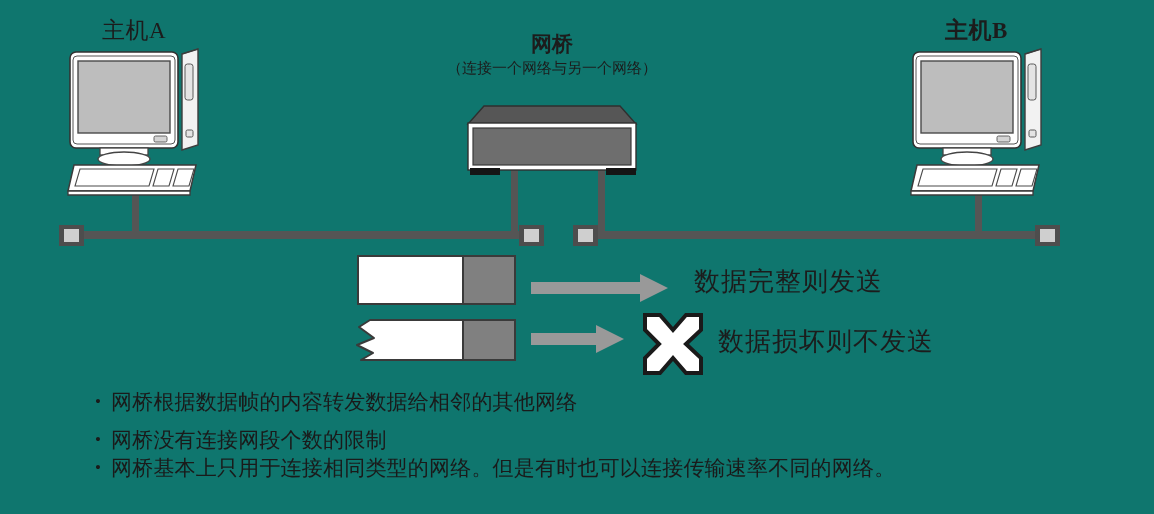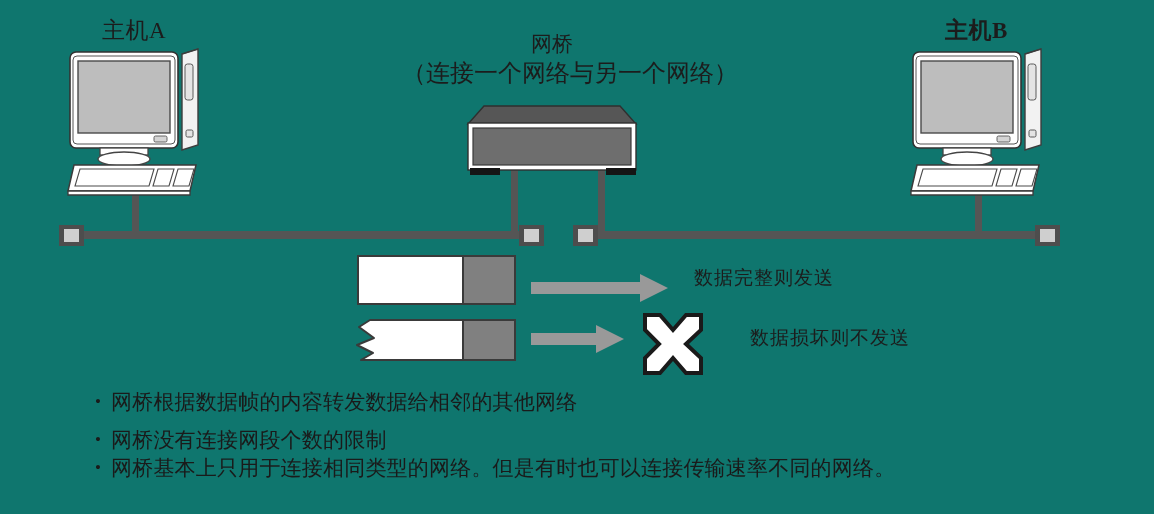--- a/index.html
+++ b/index.html
@@ -158,7 +158,7 @@
 
   <div class="lbl host-label" style="left:945px; top:18px;font-weight:bold;">主机B</div>
 
-  <div class="lbl bridge-title" style="left:452px; top:32px; width:200px;">网桥</div>
+  <div class="lbl bridge-title" style="left:452px; top:32px; width:200px;font-weight:bold;">网桥</div>
 
   <div class="lbl bridge-sub" style="left:402px; top:60px; width:300px;">（连接一个网络与另一个网络）</div>
 

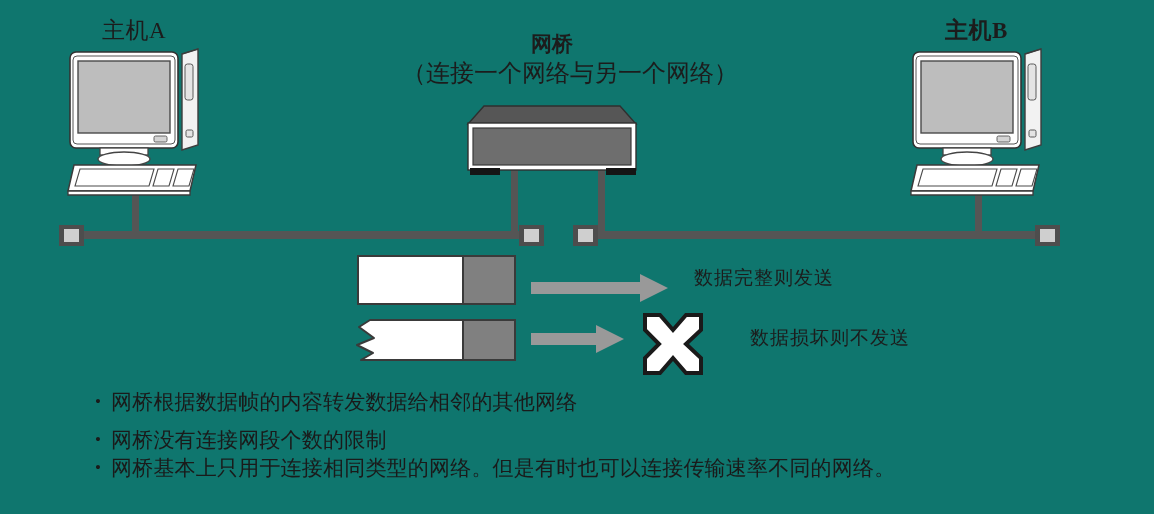--- a/index.html
+++ b/index.html
@@ -40,7 +40,7 @@
     text-align: center;
   }
   .bridge-sub {
-    font-size: 24px;
+    font-size: 15px;
     text-align: center;
   }
   .frame-note {

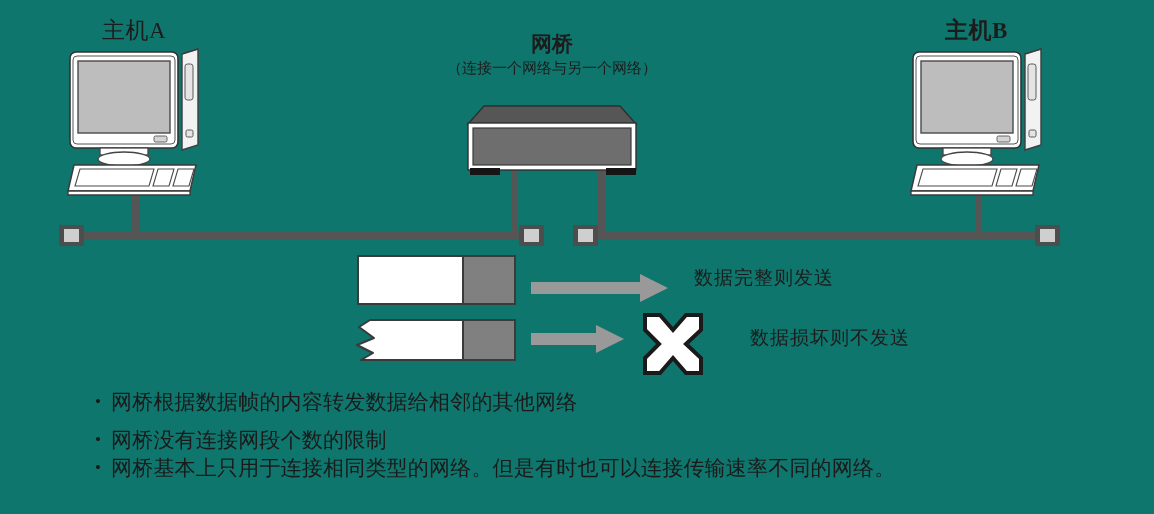--- a/index.html
+++ b/index.html
@@ -44,7 +44,7 @@
     text-align: center;
   }
   .frame-note {
-    font-size: 19px;
+    font-size: 26px;
     letter-spacing: 1px;
   }
   .bullet-line {

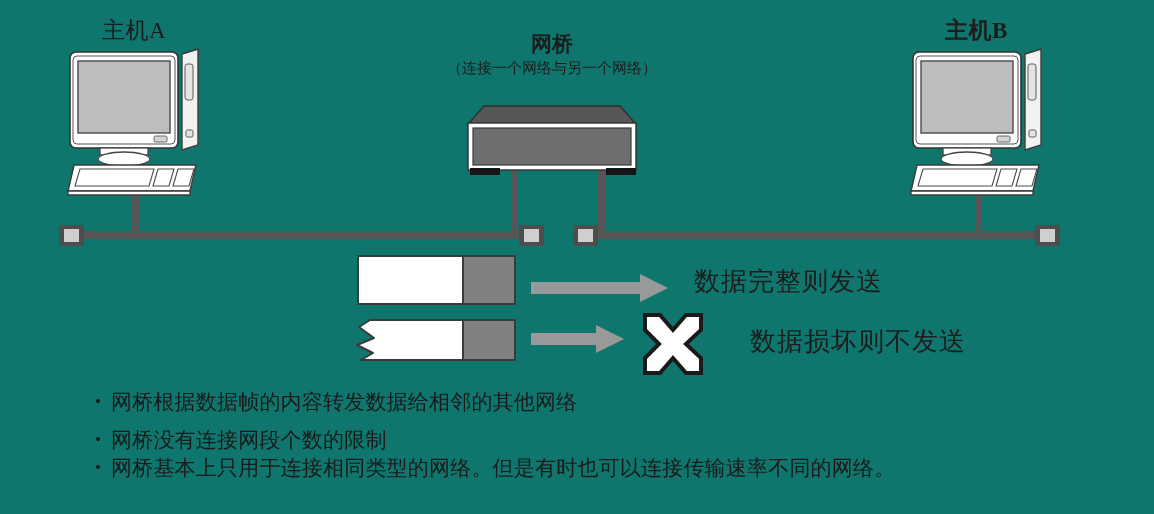--- a/index.html
+++ b/index.html
@@ -164,7 +164,7 @@
 
   <div class="lbl frame-note" style="left:694px; top:267px;">数据完整则发送</div>
 
-  <div class="lbl frame-note" style="left:750px; top:327px;">数据损坏则不发送</div>
+  <div class="lbl frame-note" style="left:718px; top:327px;">数据损坏则不发送</div>
 
   <div class="bullet-line" style="left:95px; top:388px;">
     <span class="bullet-dot">•</span><span>网桥根据数据帧的内容转发数据给相邻的其他网络</span>

